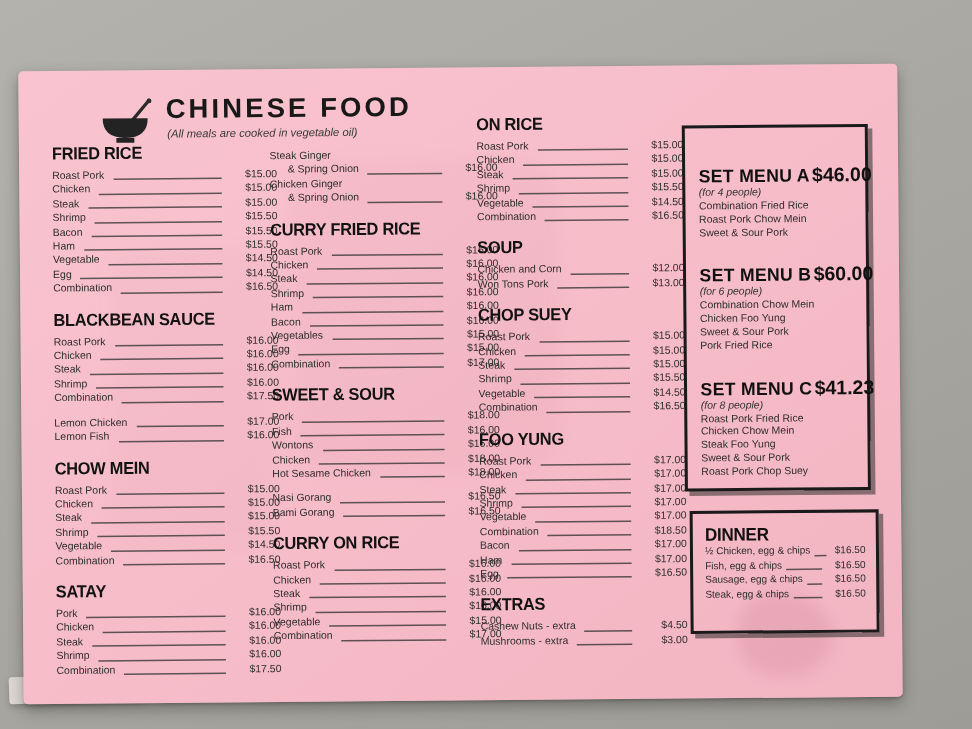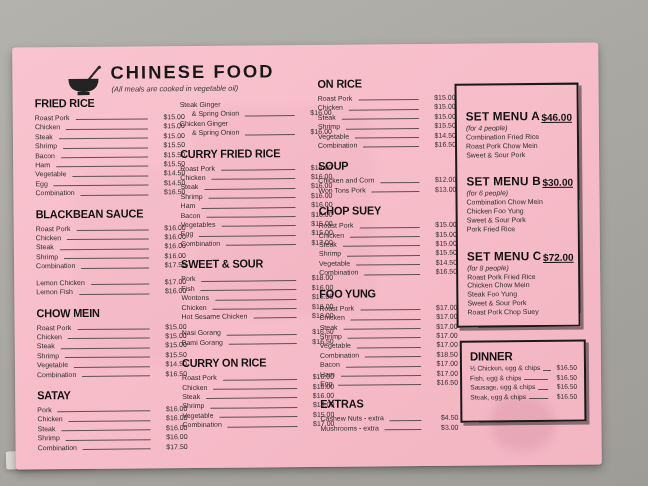--- a/index.html
+++ b/index.html
@@ -66,7 +66,7 @@
   .set-menu{margin-top:15px;}
   .set-row{display:flex;align-items:flex-end;}
   .set-name{font-size:12px;font-weight:bold;color:#111;letter-spacing:0.2px;white-space:nowrap;transform:scaleX(.98);transform-origin:left;}
-  .set-price{margin-left:auto;font-size:10px;font-weight:bold;color:#111;padding-right:2px;text-decoration:underline;}
+  .set-price{margin-left:auto;font-size:13px;font-weight:bold;color:#111;padding-right:2px;}
   .set-serves{font-size:7px;font-style:italic;color:#333;margin:1px 0 2px;}
   .set-line{font-size:7px;line-height:8.8px;color:#2d2d2d;white-space:nowrap;}
 

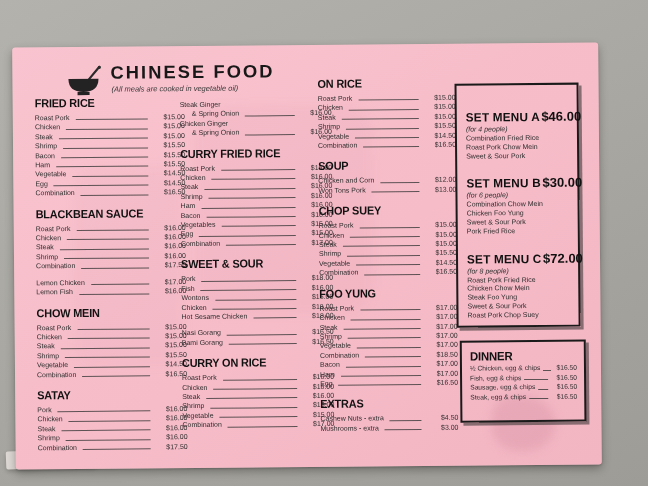--- a/index.html
+++ b/index.html
@@ -543,7 +543,7 @@
         <div class="set-menu">
           <div class="set-row">
             <span class="set-name">SET MENU B</span>
-            <span class="set-price">$30.00</span>
+            <span class="set-price">$60.00</span>
           </div>
           <div class="set-serves">(for 6 people)</div>
           <div class="set-line">Combination Chow Mein</div>

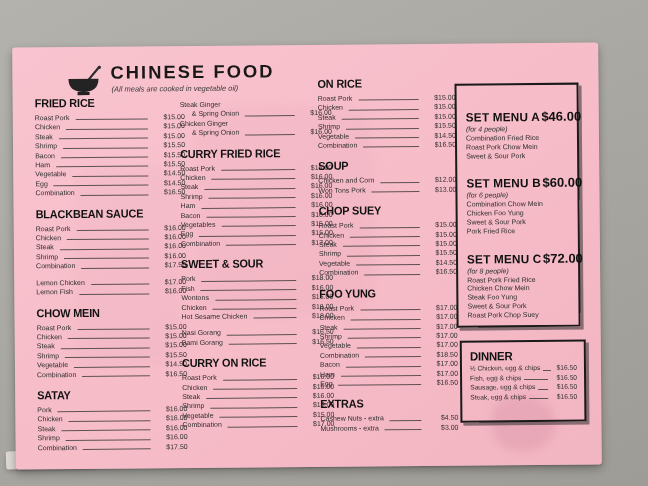--- a/index.html
+++ b/index.html
@@ -554,7 +554,7 @@
         <div class="set-menu">
           <div class="set-row">
             <span class="set-name">SET MENU C</span>
-            <span class="set-price">$72.00</span>
+            <span class="set-price">$41.23</span>
           </div>
           <div class="set-serves">(for 8 people)</div>
           <div class="set-line">Roast Pork Fried Rice</div>

